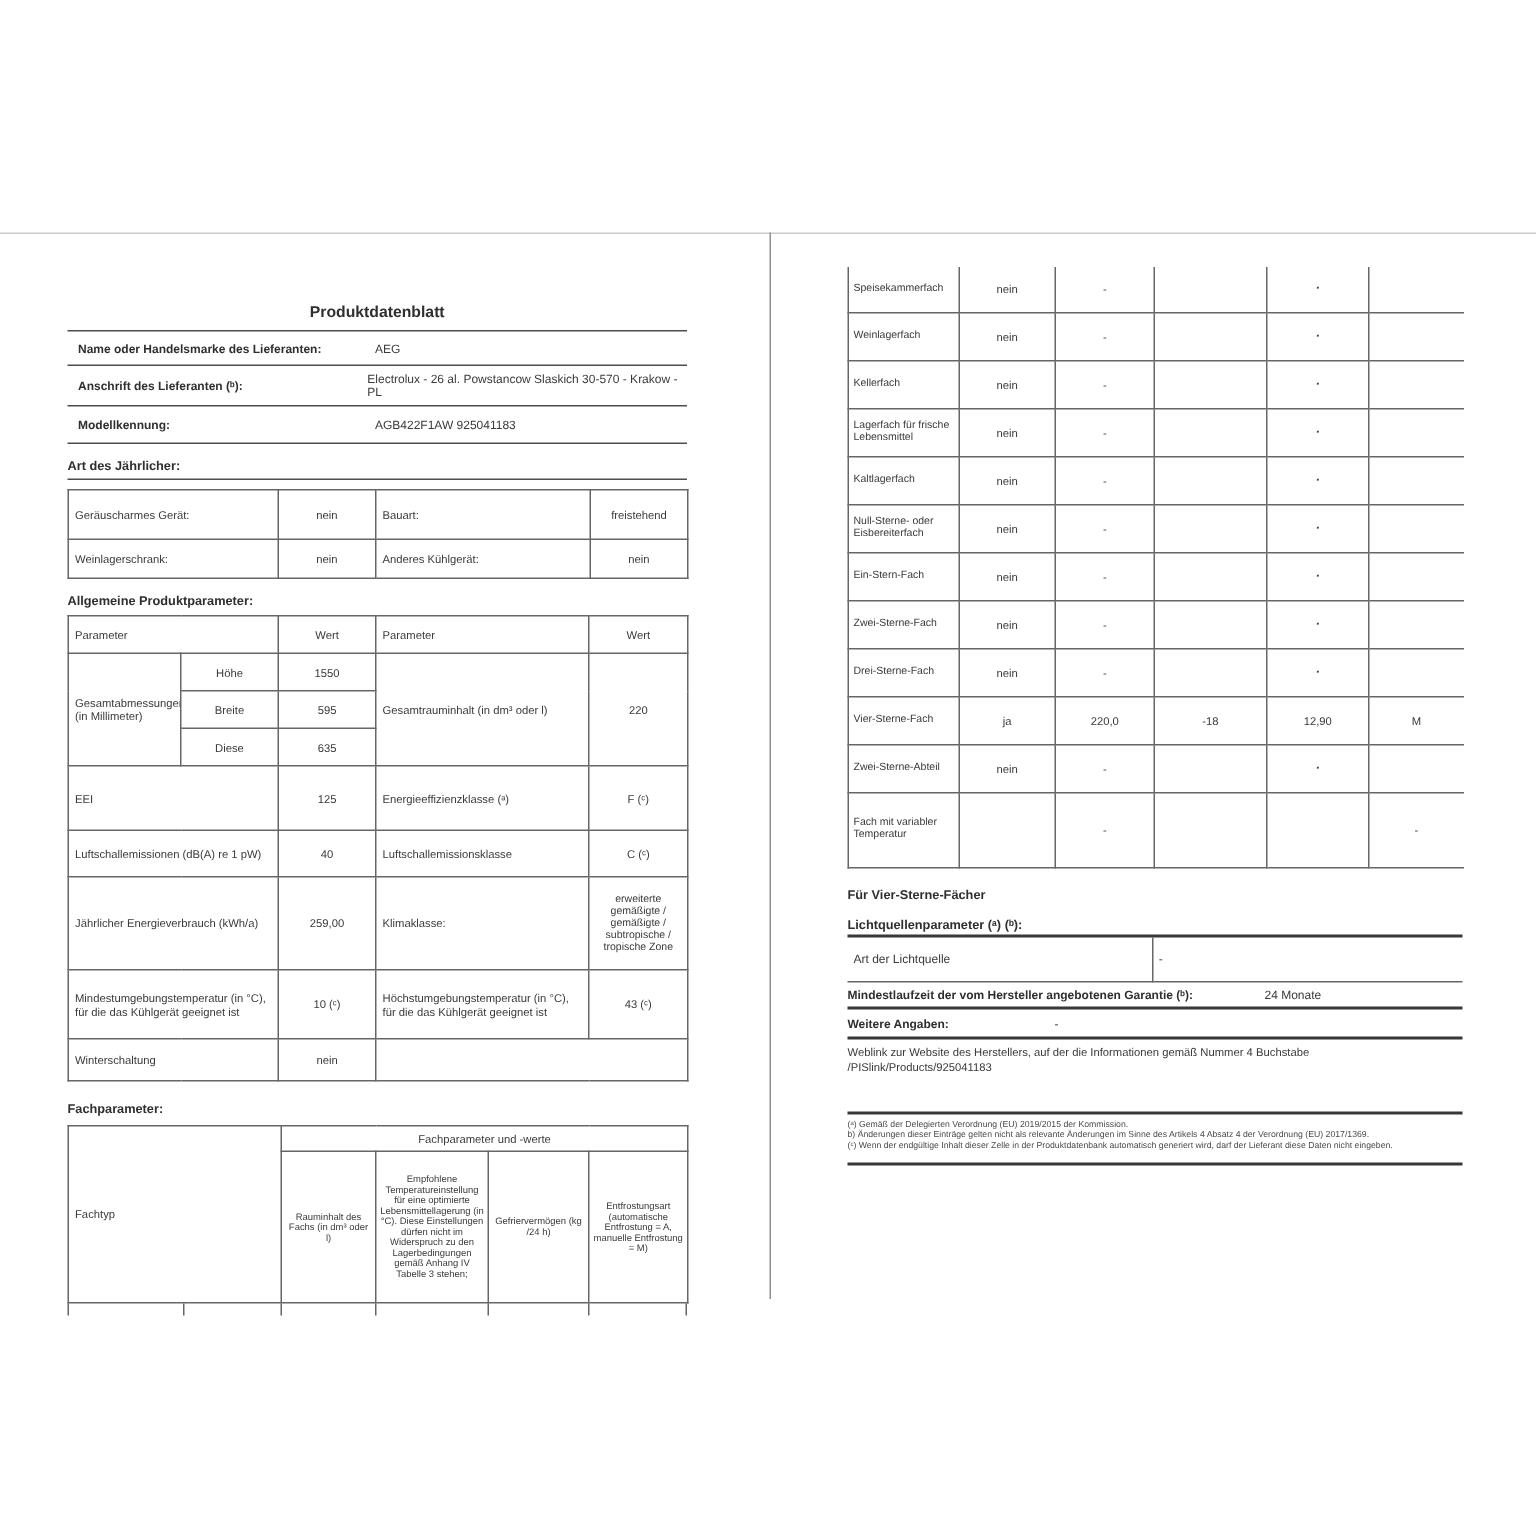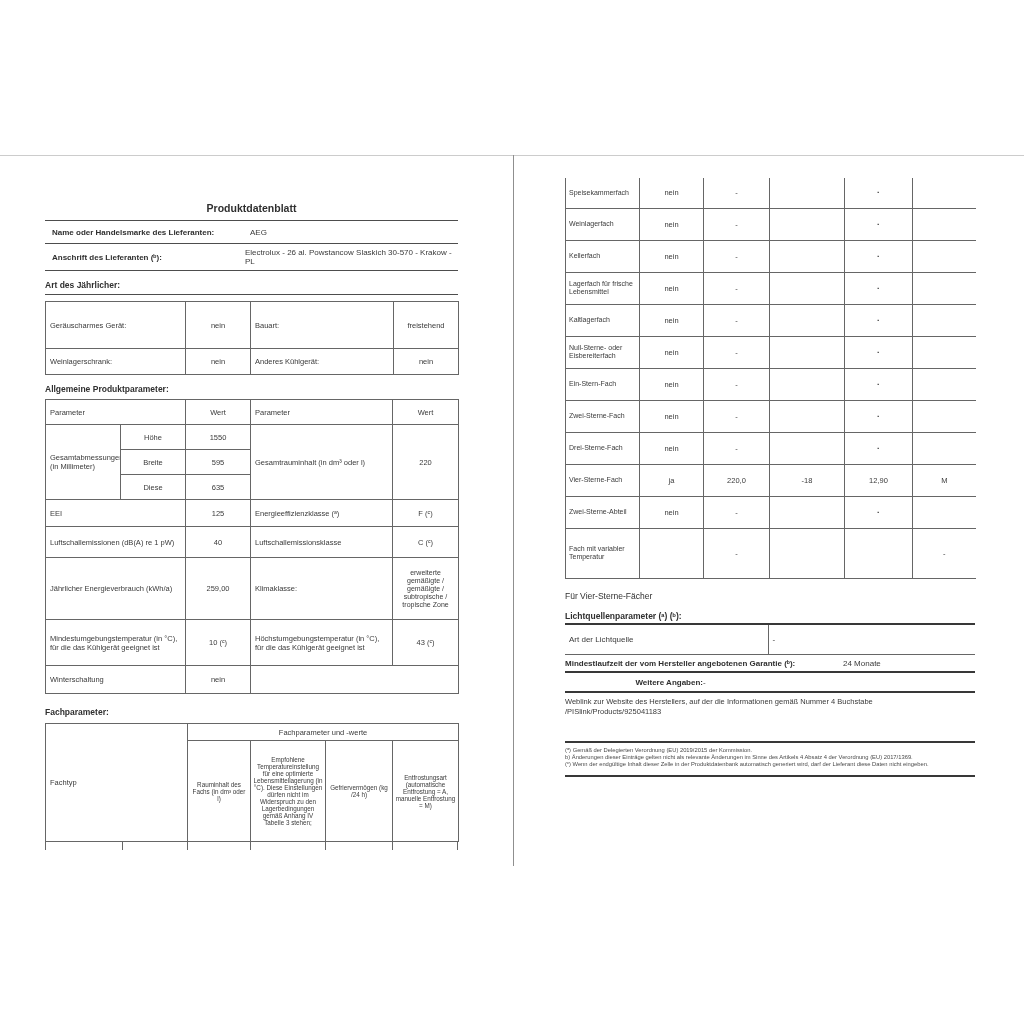--- a/index.html
+++ b/index.html
@@ -77,6 +77,10 @@
         <span class="sup-label">Anschrift des Lieferanten (ᵇ):</span>
         <span class="sup-value">Electrolux - 26 al. Powstancow Slaskich 30-570 - Krakow - PL</span>
       </div>
+      <div class="sup-row mid">
+        <span class="sup-label">Modellkennung:</span>
+        <span class="sup-value">AGB422F1AW 925041183</span>
+      </div>
     </div>
 
     <div class="sec-h underl">Art des Jährlicher:</div>

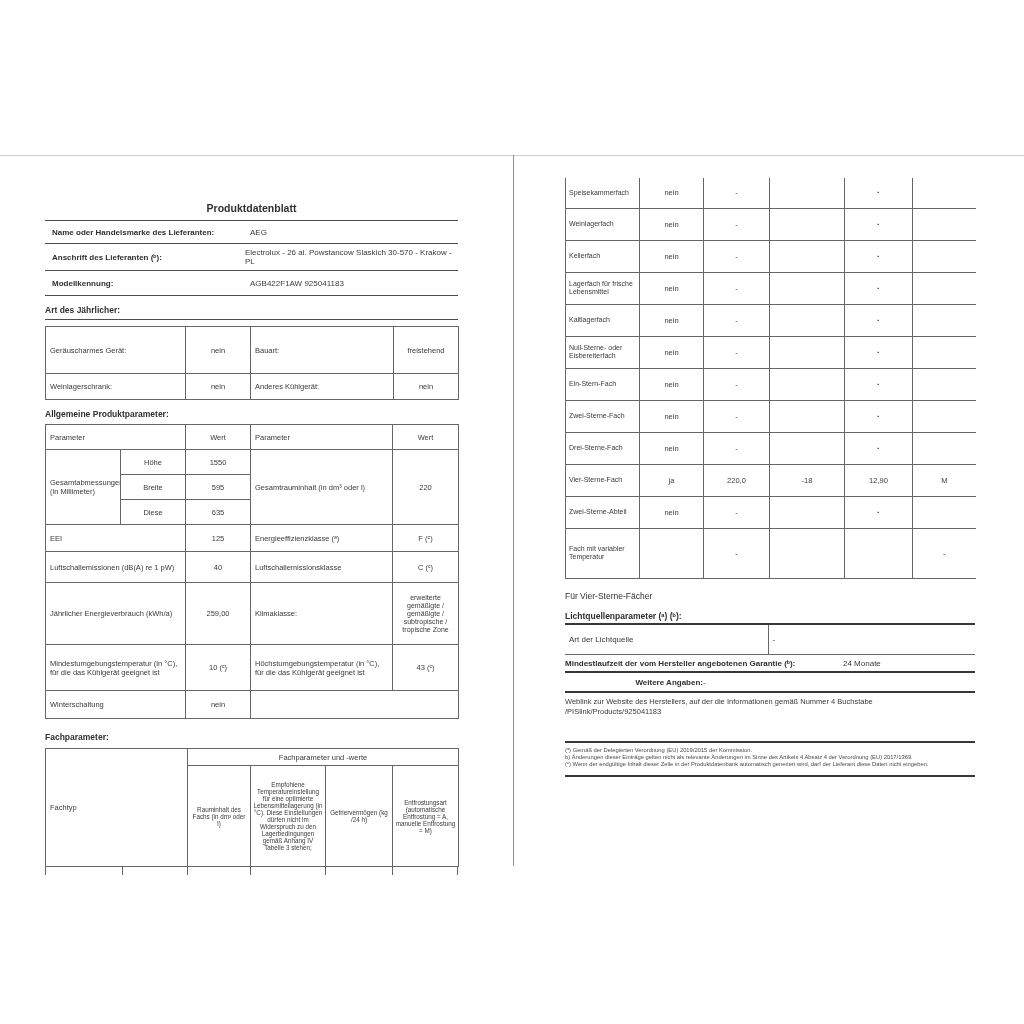--- a/index.html
+++ b/index.html
@@ -93,7 +93,7 @@
           <col style="width:65px">
         </colgroup>
       <tbody>
-          <tr style="height:47px">
+          <tr style="height:33px">
         <td>Geräuscharmes Gerät:</td>
         <td class="c">nein</td>
         <td>Bauart:</td>

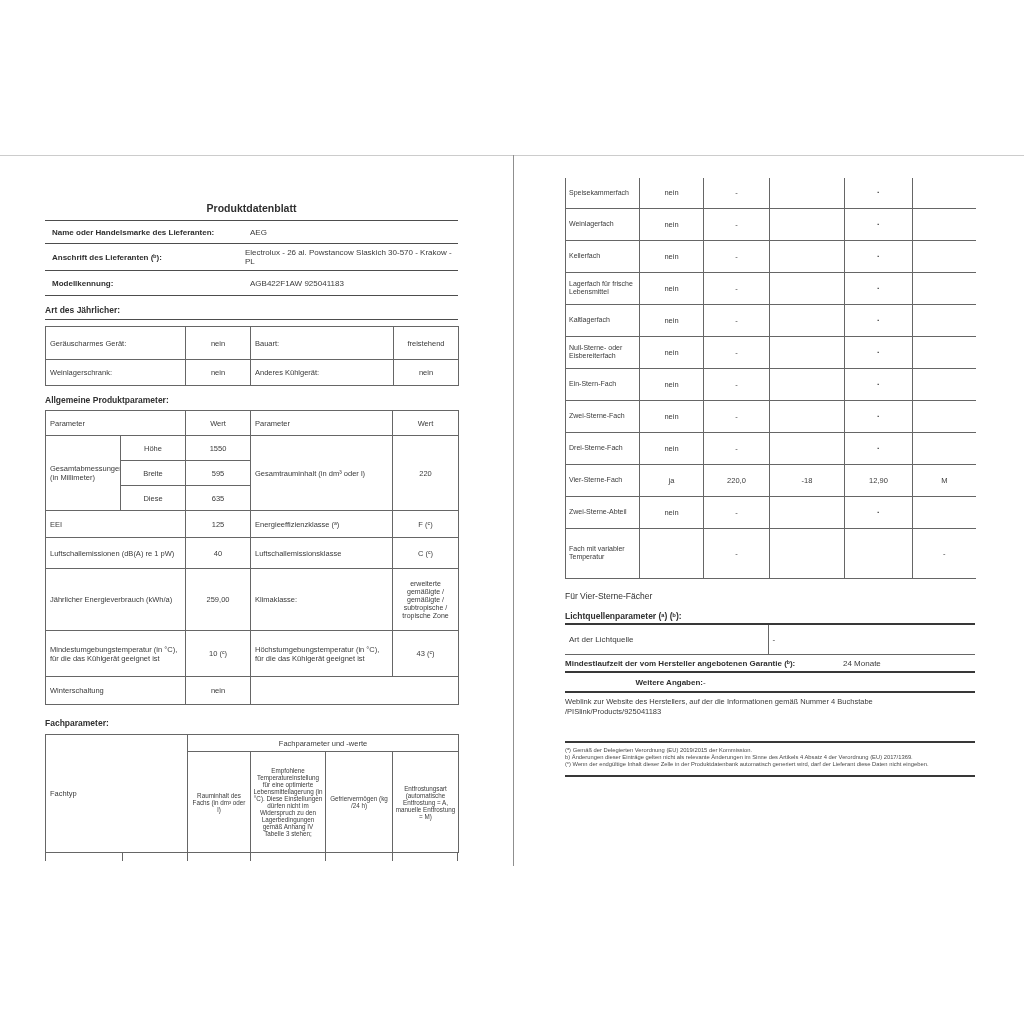--- a/index.html
+++ b/index.html
@@ -140,7 +140,7 @@
         <td class="c">Diese</td>
         <td class="c">635</td>
       </tr>
-      <tr style="height:27px">
+      <tr style="height:43px">
         <td colspan="2">EEI</td>
         <td class="c">125</td>
         <td>Energieeffizienzklasse (ᵃ)</td>

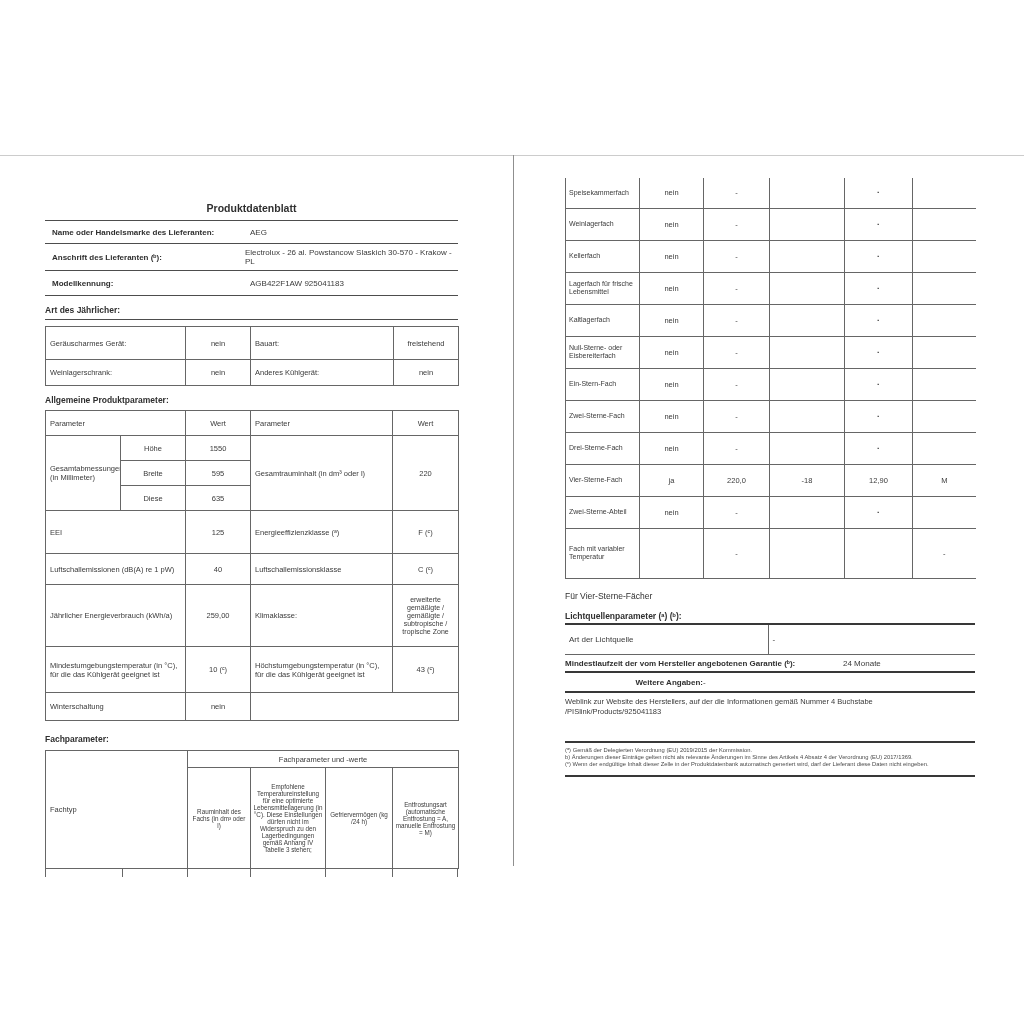--- a/index.html
+++ b/index.html
@@ -38,7 +38,7 @@
   .t2 td:last-child { border-right:none; }
   .t2 tr.no-top td { border-top:none; }
   .t2 .name { font-size:7px; line-height:8px; padding-left:3px; }
-  .rsec-h { margin-top:12px; font-size:8.5px; font-weight:normal; color:#2f2f2f; }
+  .rsec-h { margin-top:12px; font-size:8.5px; font-weight:bold; color:#2f2f2f; }
   .t-half { margin-top:8px; width:410px; }
   .t-half td { border:none; border-top:1px solid #666; border-bottom:1px solid #666; font-size:8px; }
   .t-half td:first-child { border-right:1px solid #666; }

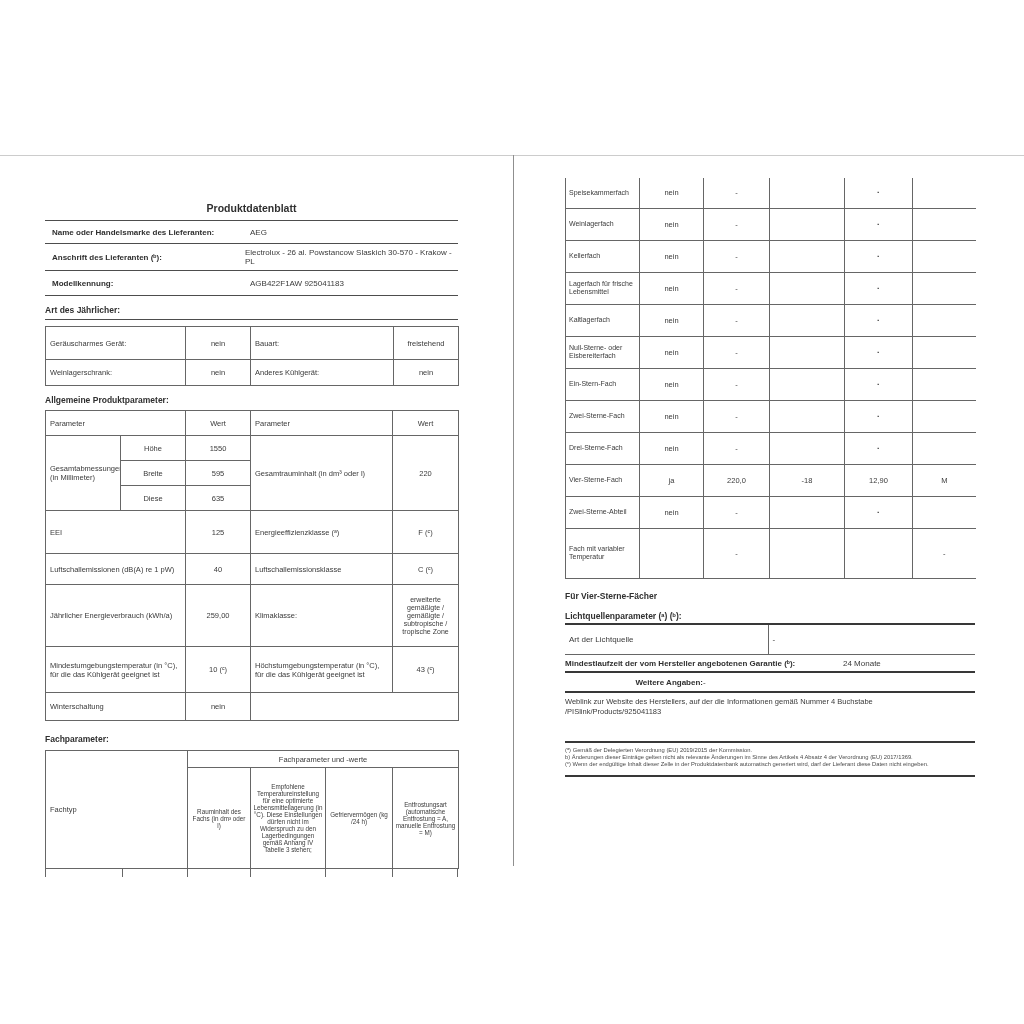--- a/index.html
+++ b/index.html
@@ -51,7 +51,7 @@
   .warranty { height:18px; }
   .warranty .lbl { width:278px; font-size:8px; font-weight:bold; color:#2f2f2f; }
   .warranty .val { font-size:8px; }
-  .more { height:20px;text-align:right; }
+  .more { height:20px; }
   .more .lbl { width:138px; font-size:8px; font-weight:bold; color:#2f2f2f; }
   .more .val { font-size:8px; }
   .weblink { border-bottom:2px solid #383838; padding:4px 0 24px 0; font-size:7.5px; line-height:10px; }

